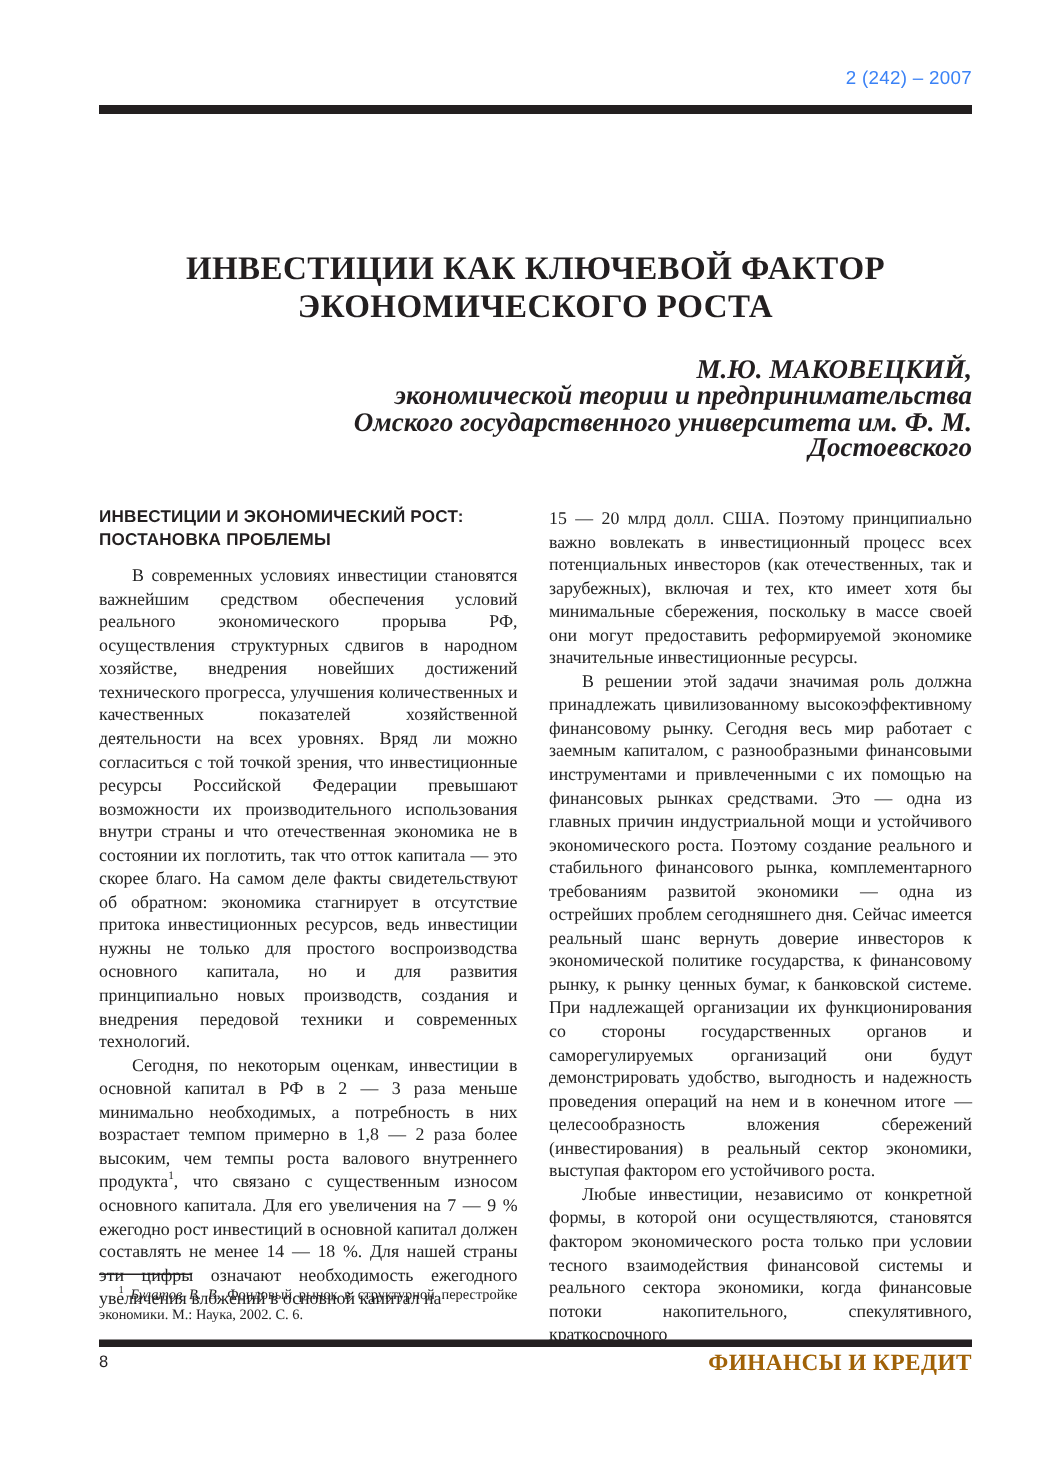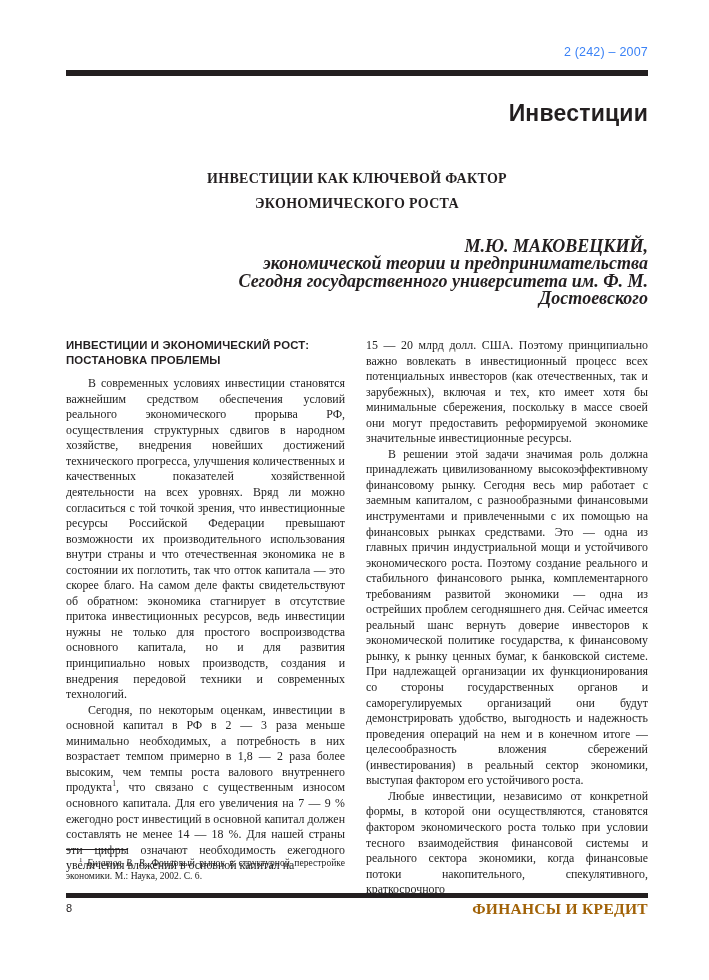--- a/index.html
+++ b/index.html
@@ -203,7 +203,6 @@
   <div class="running-head">2 (242) – 2007</div>
   <div class="rule-top"></div>
 
-  <div class="section-label">Инвестиции</div>
 
   <div class="article-title">
     <span>ИНВЕСТИЦИИ КАК КЛЮЧЕВОЙ ФАКТОР</span><br>

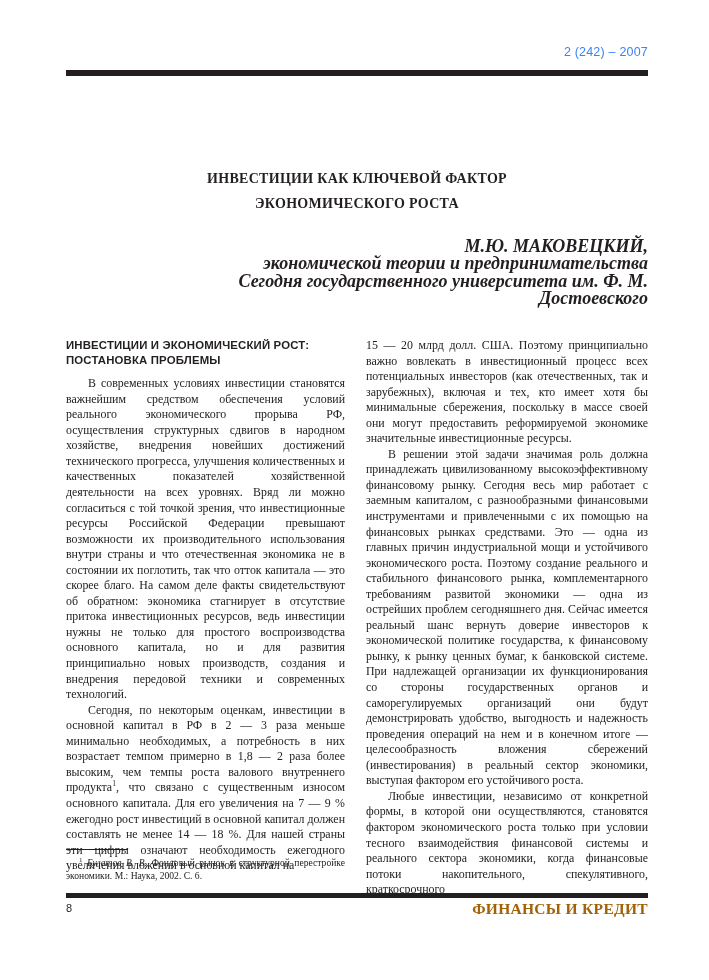--- a/index.html
+++ b/index.html
@@ -67,7 +67,7 @@
     text-align: center;
     font-family: "Liberation Serif", serif;
     font-weight: bold;
-    font-size: 14px;
+    font-size: 22px;
     line-height: 25px;
     letter-spacing: 0.3px;
     color: #231f20;

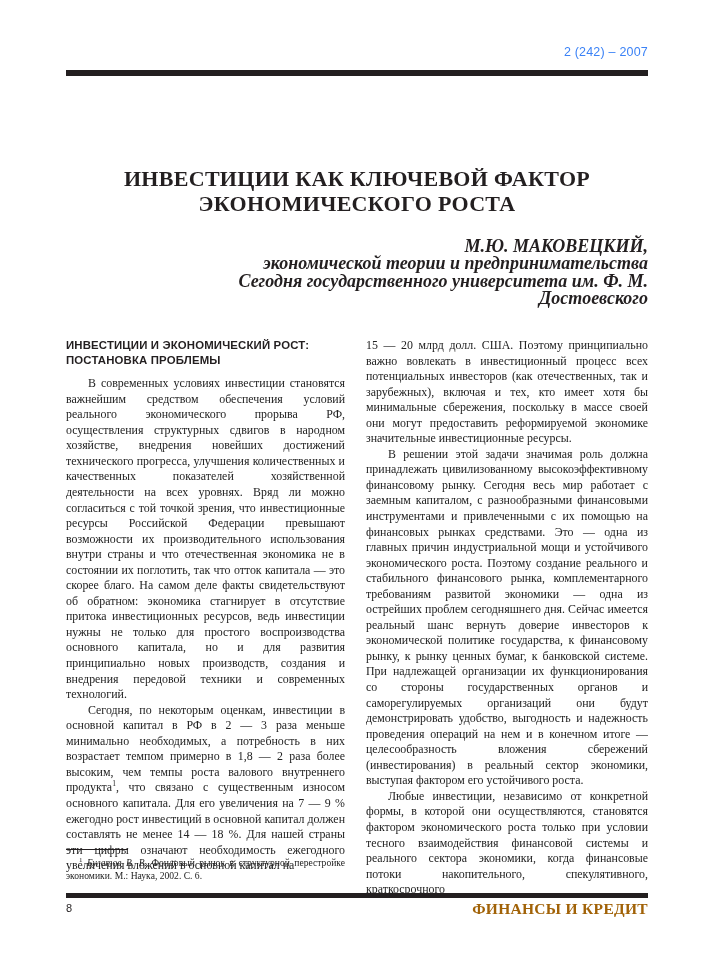--- a/index.html
+++ b/index.html
@@ -212,7 +212,7 @@
   <div class="author-block">
     <span class="author-name">М.Ю. МАКОВЕЦКИЙ,</span>
     <span class="affil">экономической теории и предпринимательства</span>
-    <span class="affil">Сегодня государственного университета им. Ф. М. Достоевского</span>
+    <span class="affil">Омского государственного университета им. Ф. М. Достоевского</span>
   </div>
 
   <div class="col col-left">

